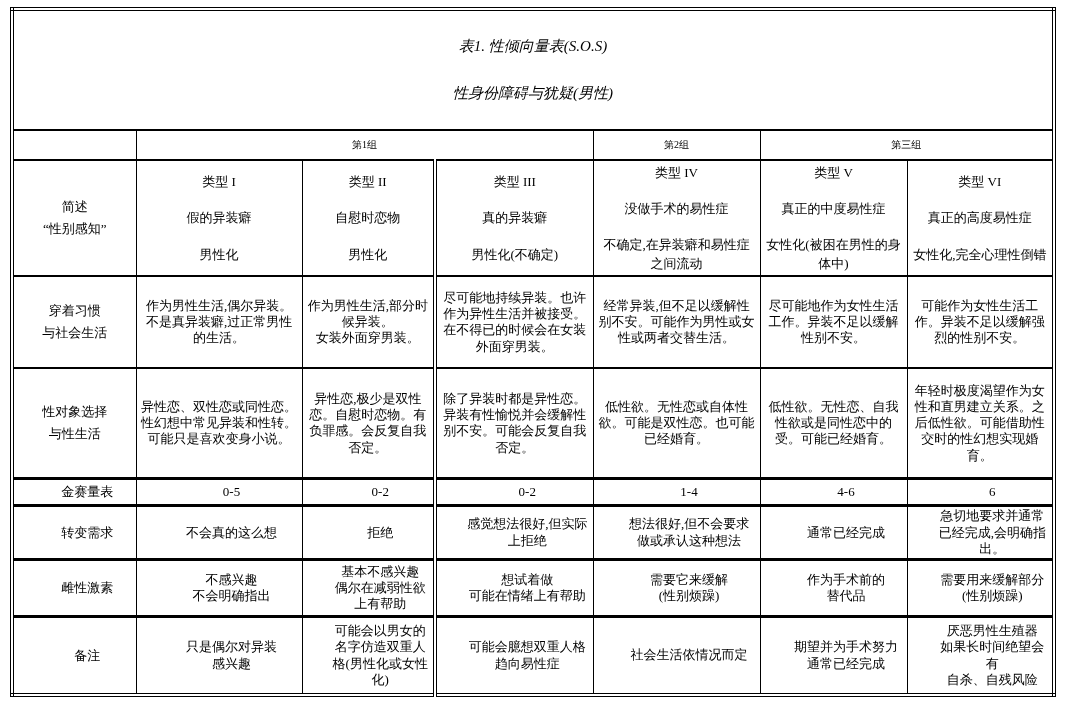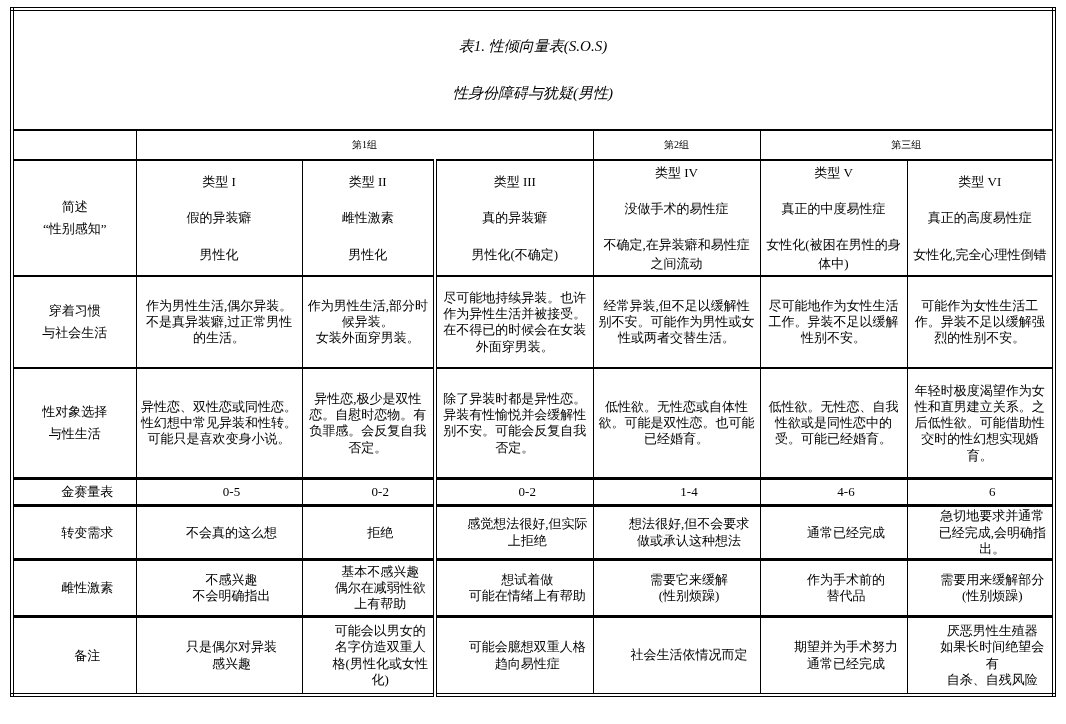--- a/index.html
+++ b/index.html
@@ -75,7 +75,7 @@
 男性化</td>
       <td class="types">类型 II
 
-雌性激素
+自慰时恋物
 
 男性化</td>
       <td class="types v-dbl">类型 III

